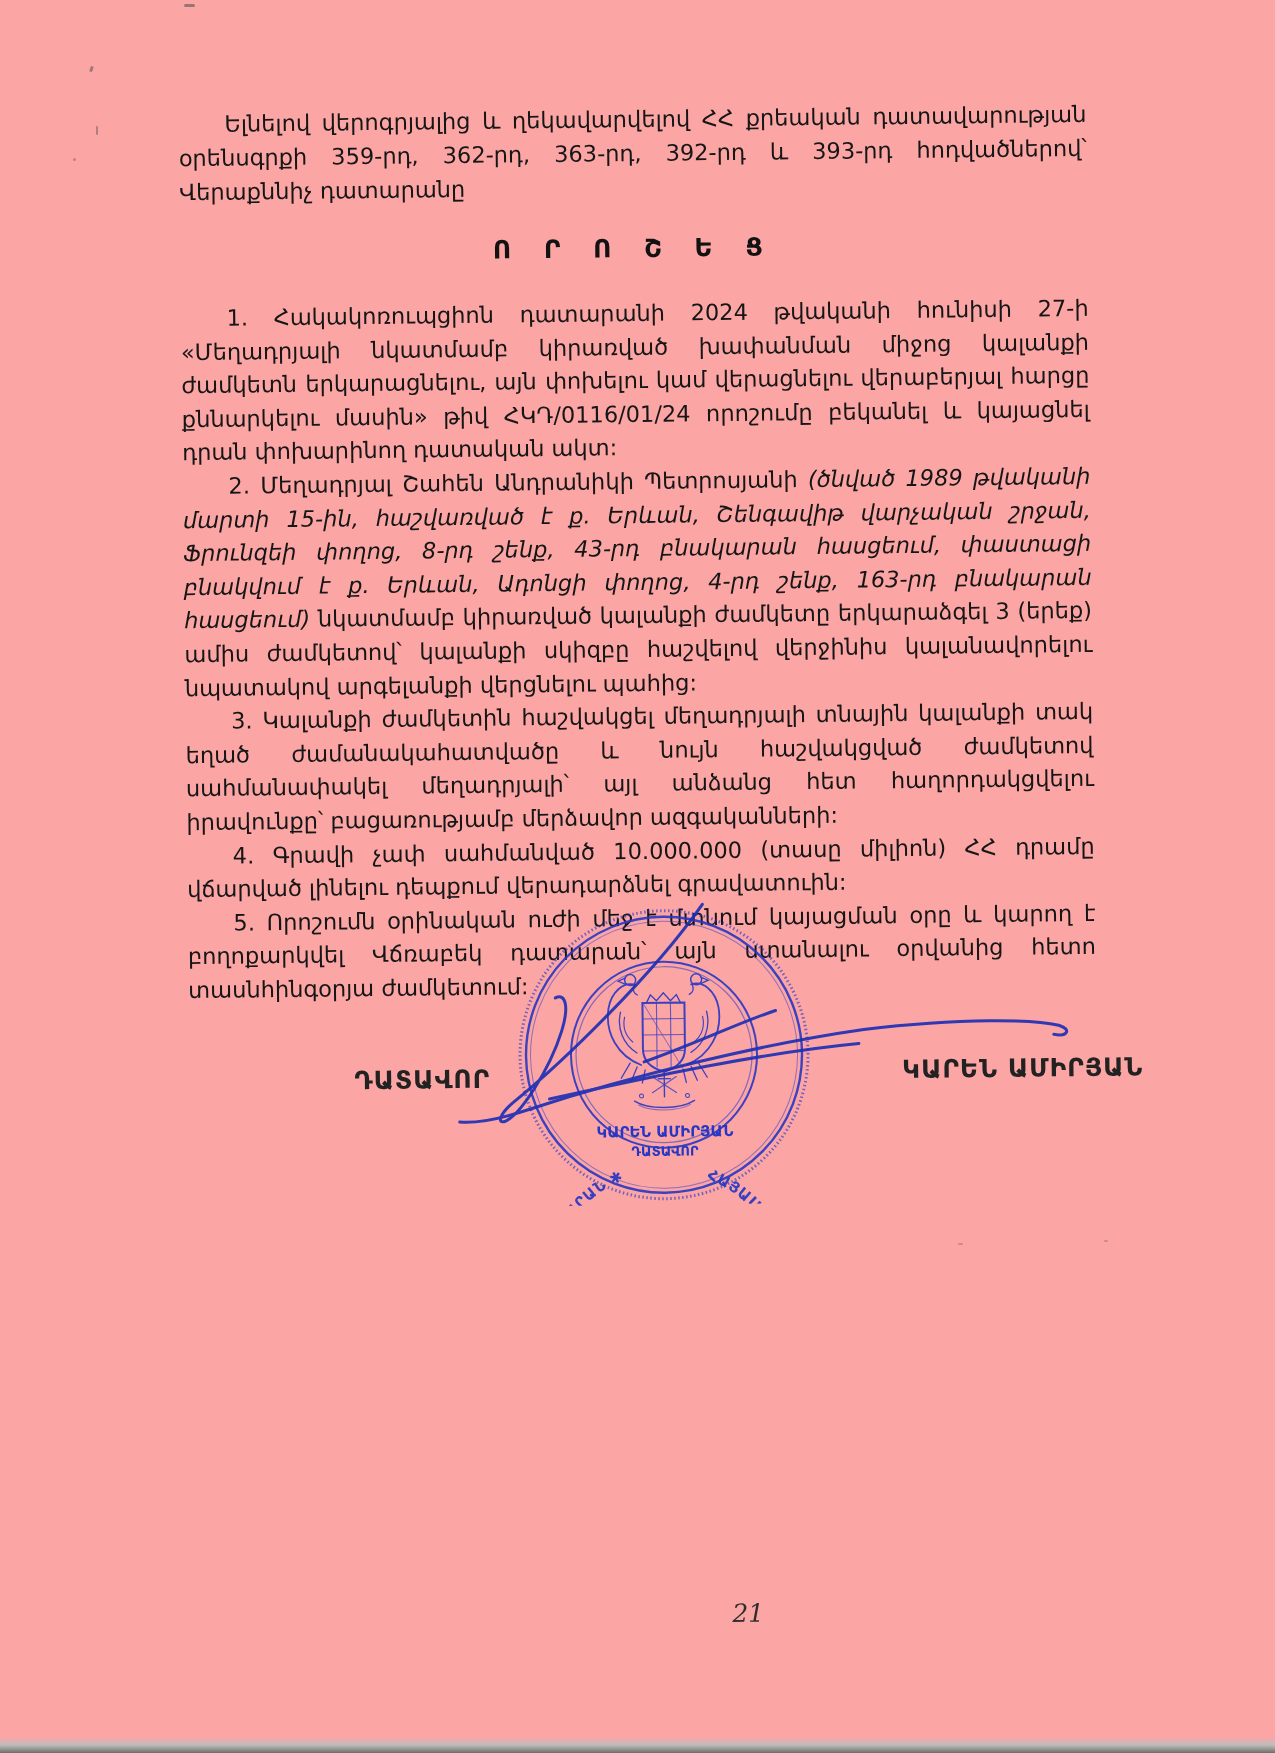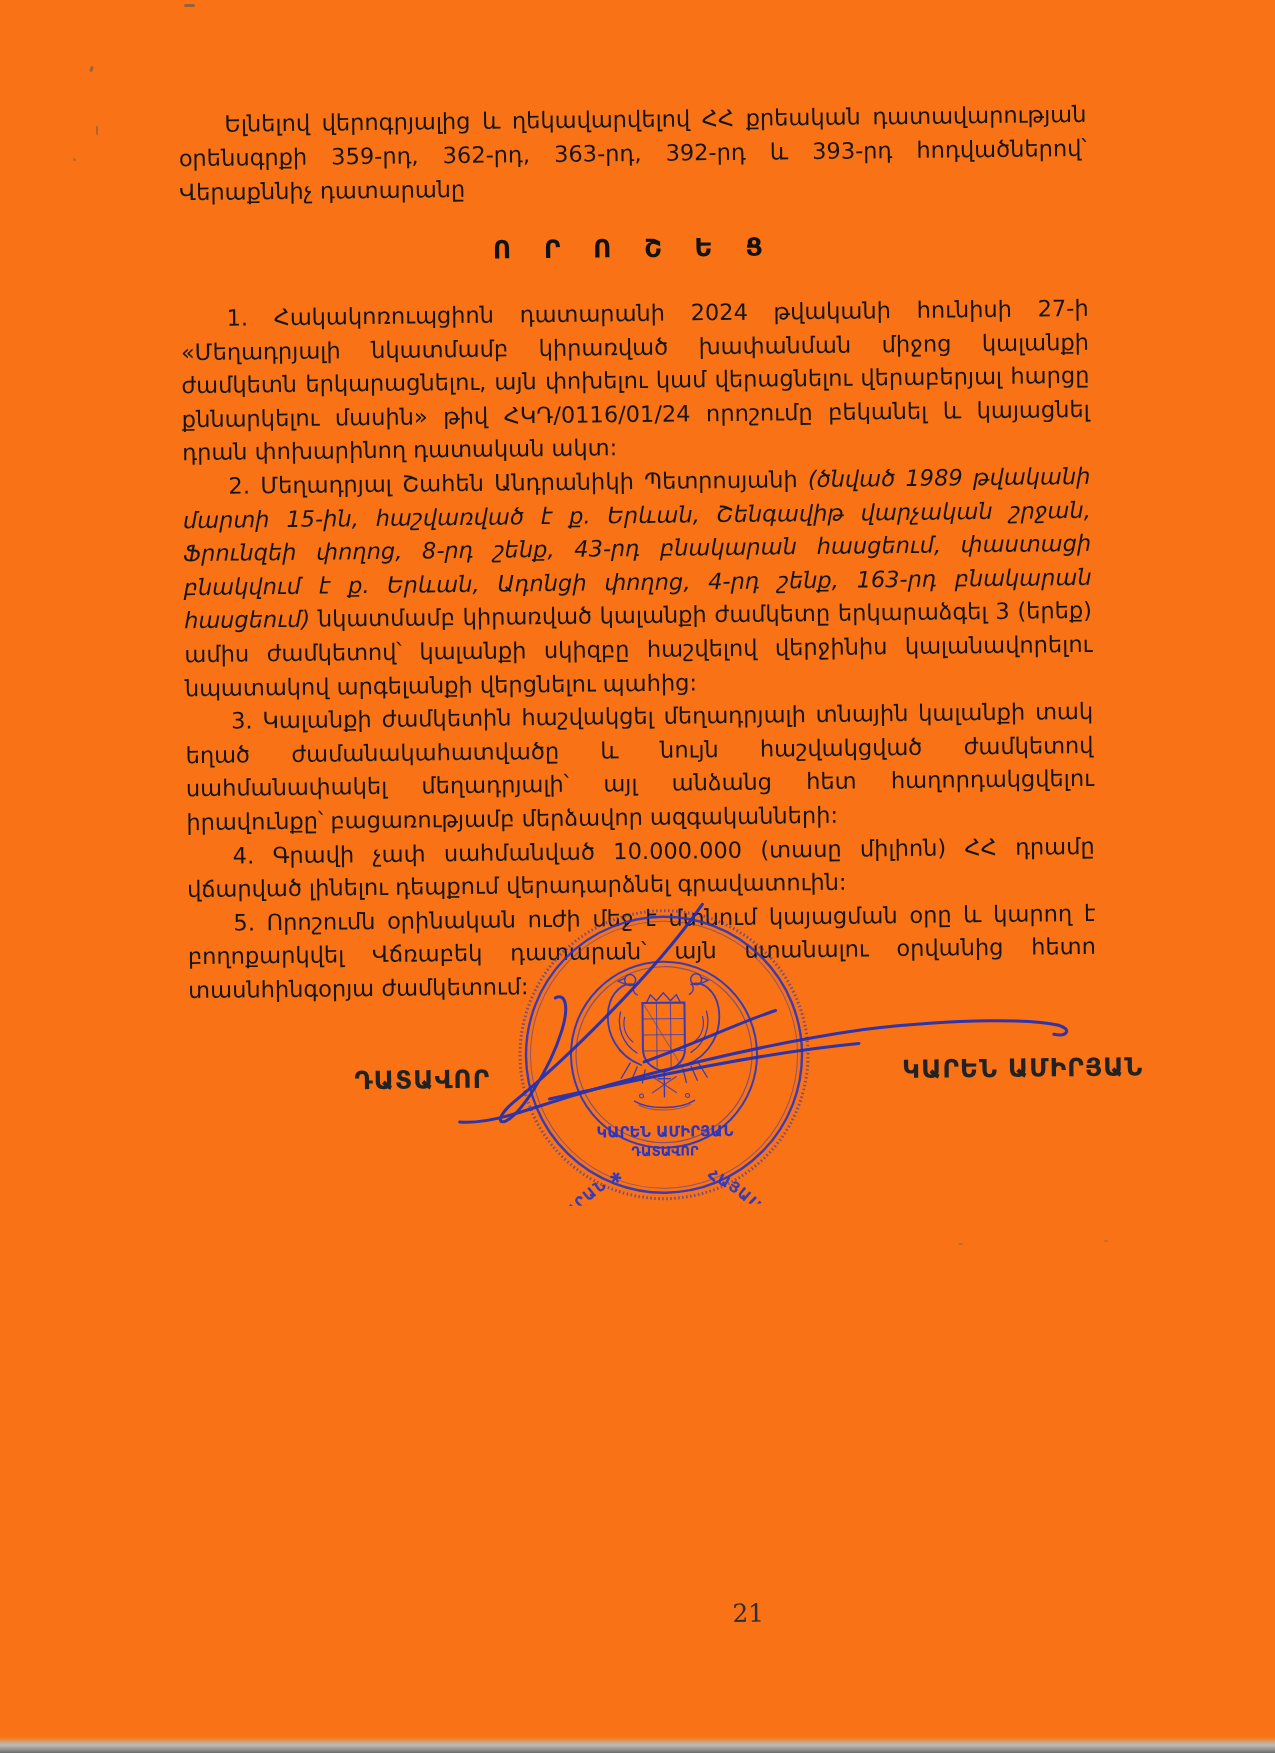--- a/index.html
+++ b/index.html
@@ -6,7 +6,7 @@
   .page{
     position:relative;
     width:1275px;height:1753px;
-    background:#f97316;
+    background:#fca5a5;
     overflow:hidden;
     font-family:"DejaVu Sans",sans-serif;
     color:#161616;

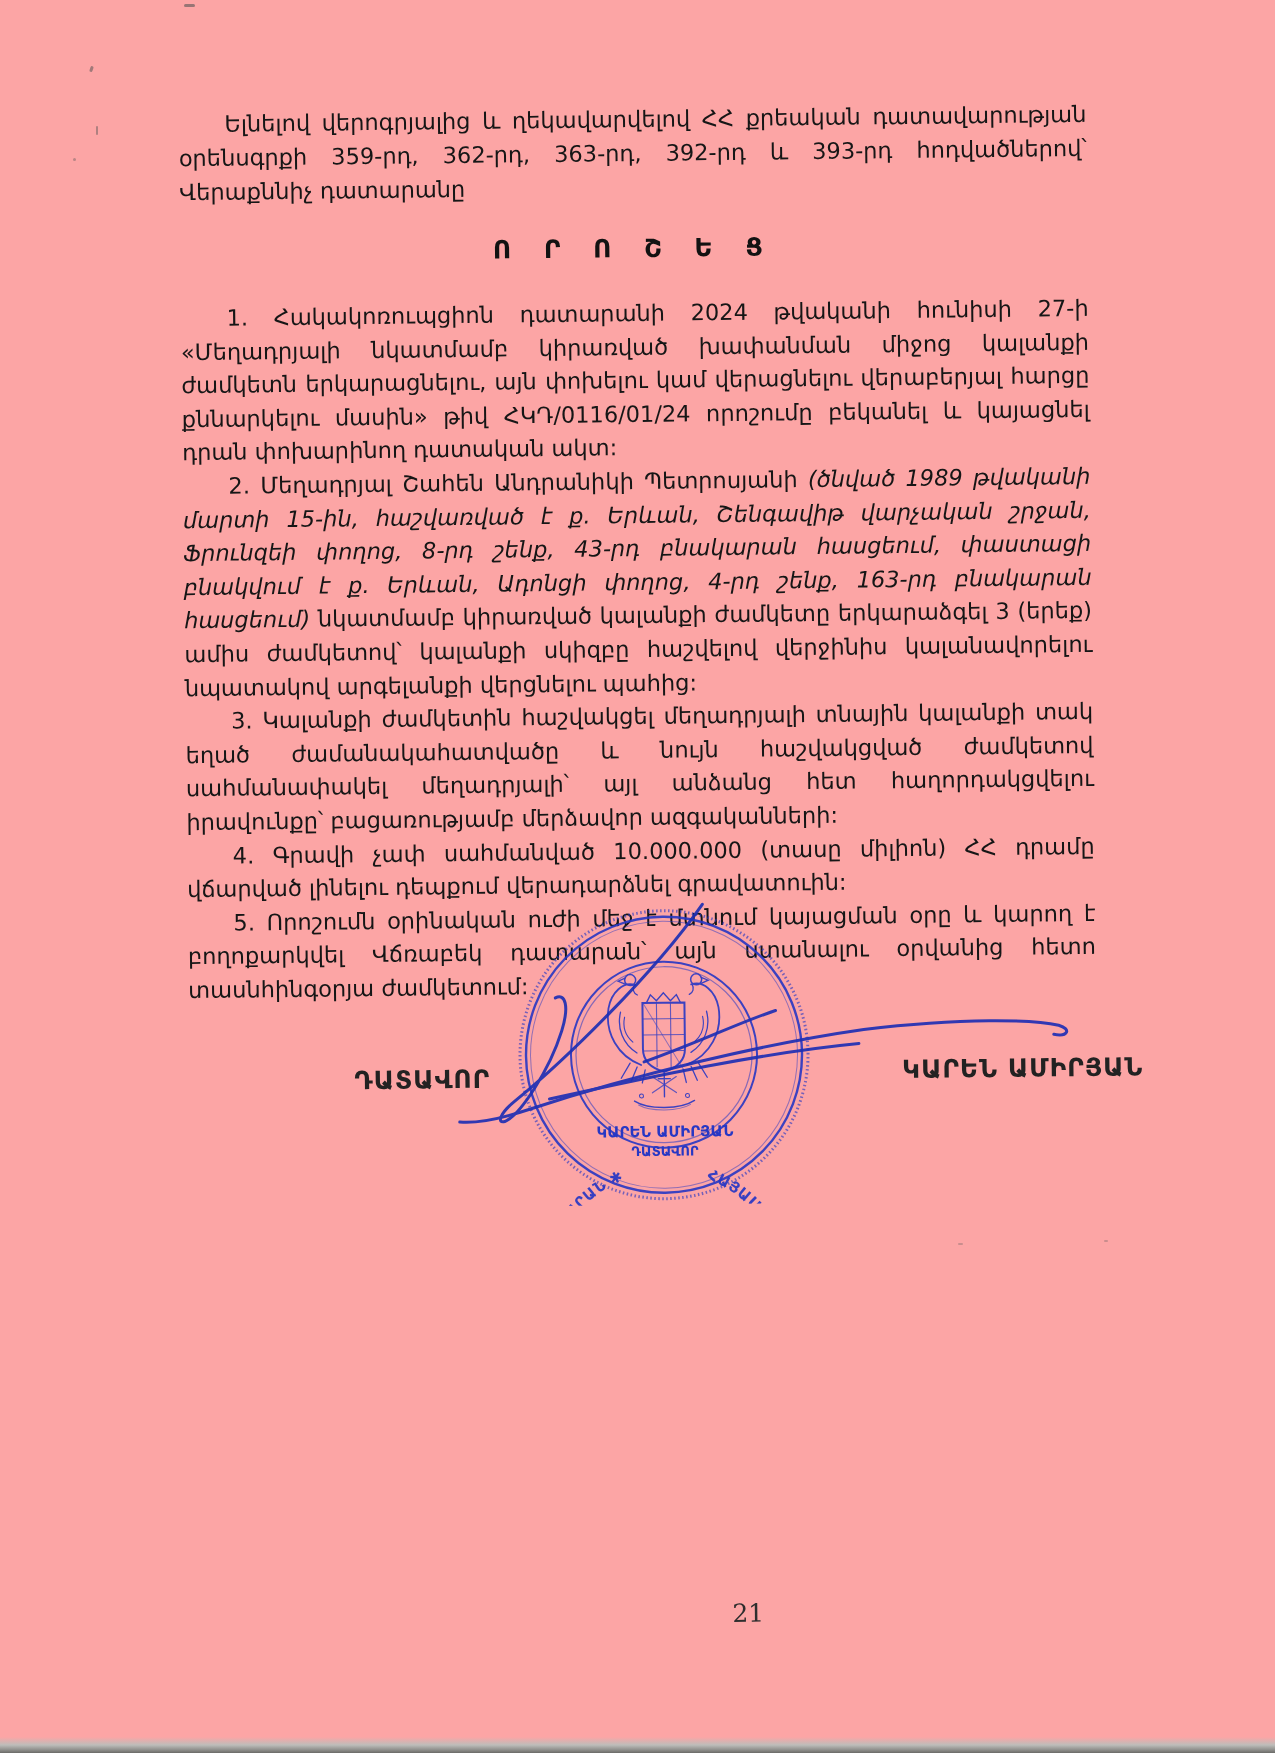--- a/index.html
+++ b/index.html
@@ -46,7 +46,7 @@
   .signature-svg{position:absolute;left:430px;top:880px;}
   .page-number{
     position:absolute;left:722px;top:1600px;
-    font-family:"DejaVu Serif",serif;font-size:25px;color:#2e2e2e;
+    font-family:"DejaVu Serif",serif;font-size:25px;color:#2e2e2e;font-style:italic;
   }
   .bottom-strip{
     position:absolute;left:0;bottom:0;width:100%;height:16px;

